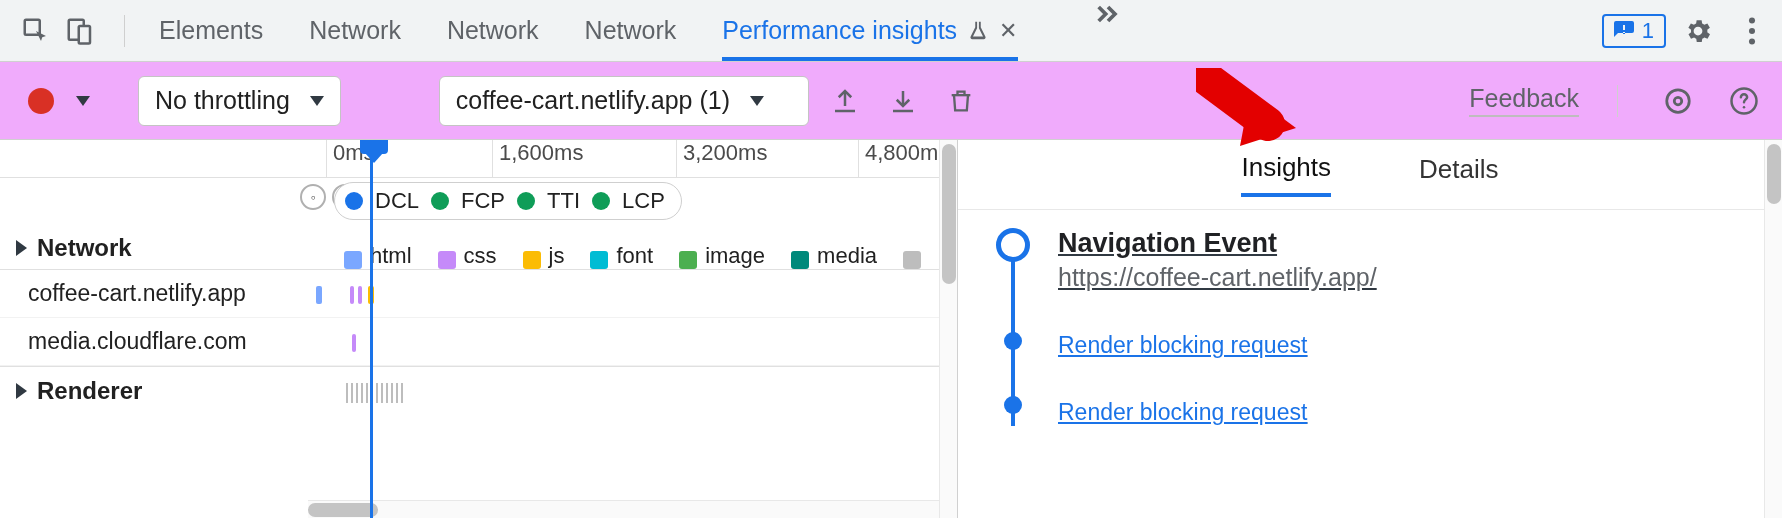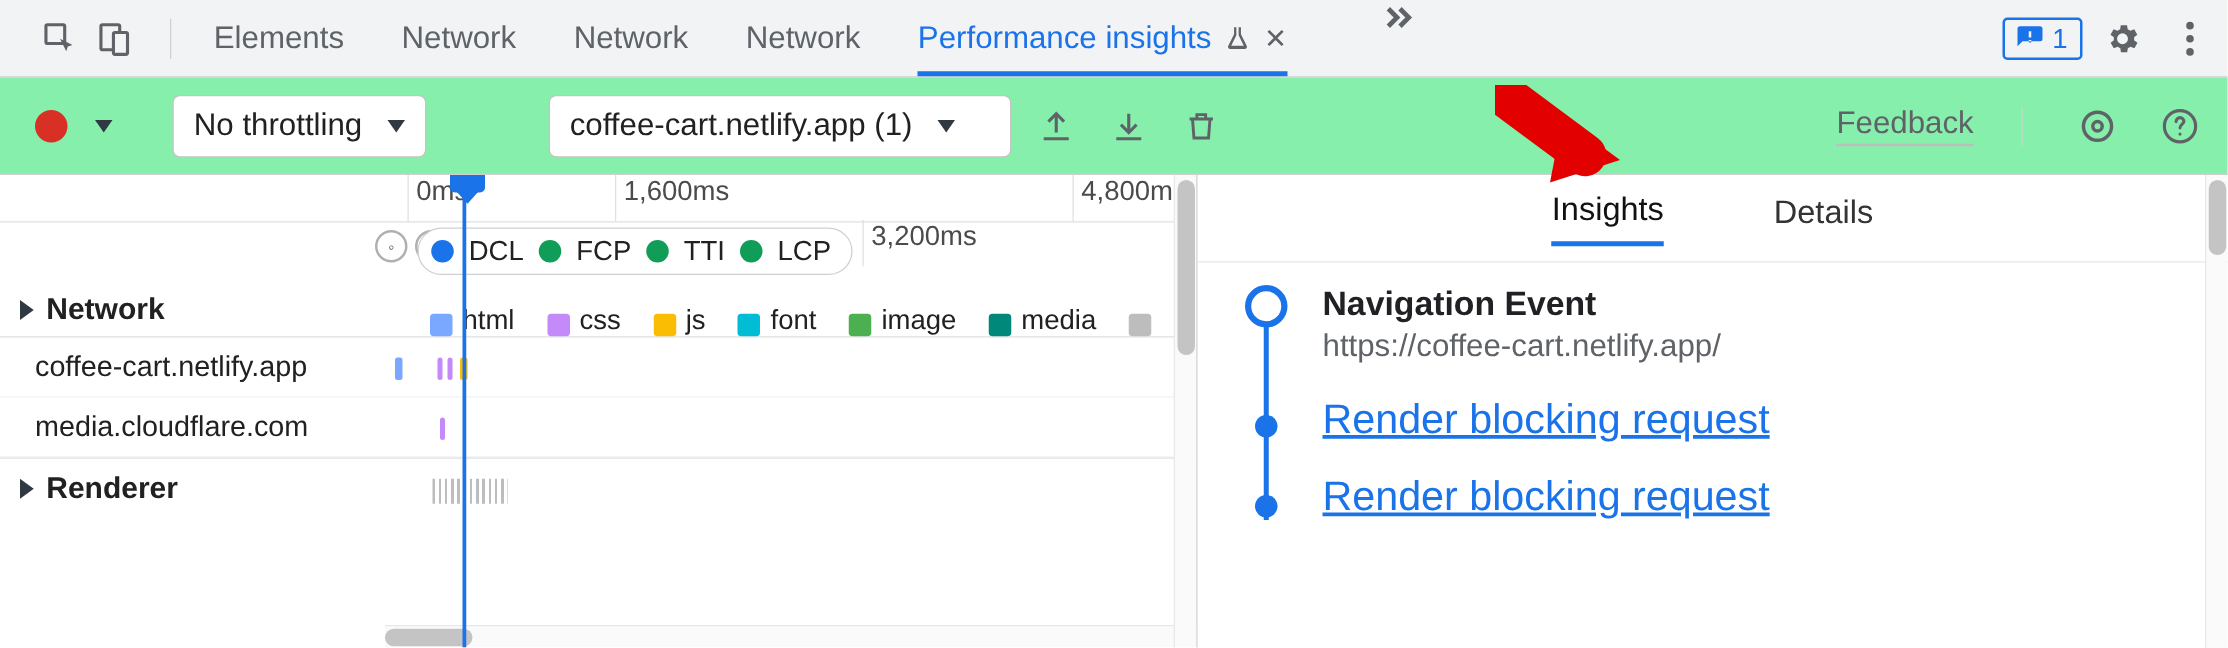--- a/index.html
+++ b/index.html
@@ -9,7 +9,7 @@
   
   .tabstrip {
     height:62px; background:#f1f3f4; border-bottom:1px solid #d0d0d0;
-    display:flex; align-items:center; padding:0 24px; position:relative;
+    display:flex; align-items:center; padding:0 12px; position:relative;
   }
   .tabstrip .lead-icons { display:flex; align-items:center; gap:0; padding:0 6px 0 2px; }
   .divider-v { width:1px; height:32px; background:#cfcfcf; margin:0 16px; }

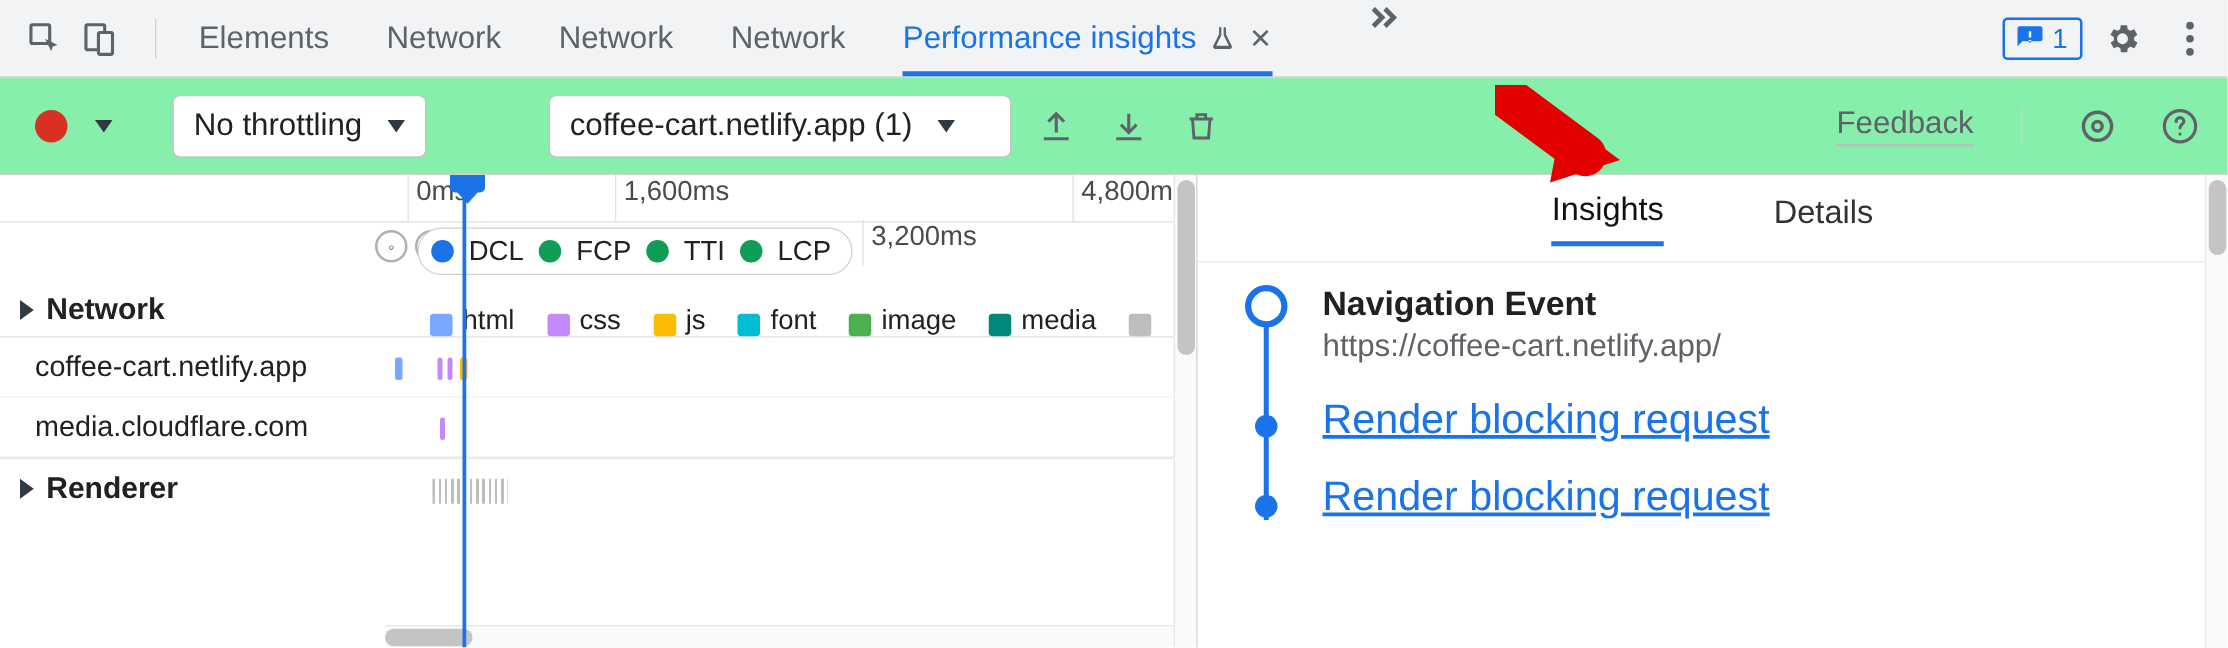--- a/index.html
+++ b/index.html
@@ -32,7 +32,7 @@
 
   
   .toolbar {
-    height:78px; border-bottom:1px solid #d0d0d0; background:#86efac;
+    height:78px; border-bottom:1px solid #d0d0d0; background:#f0abfc;
     display:flex; align-items:center; padding:0 14px; gap:14px; position:relative;
   }
   .record-group { display:flex; align-items:center; gap:4px; margin-left:14px; }

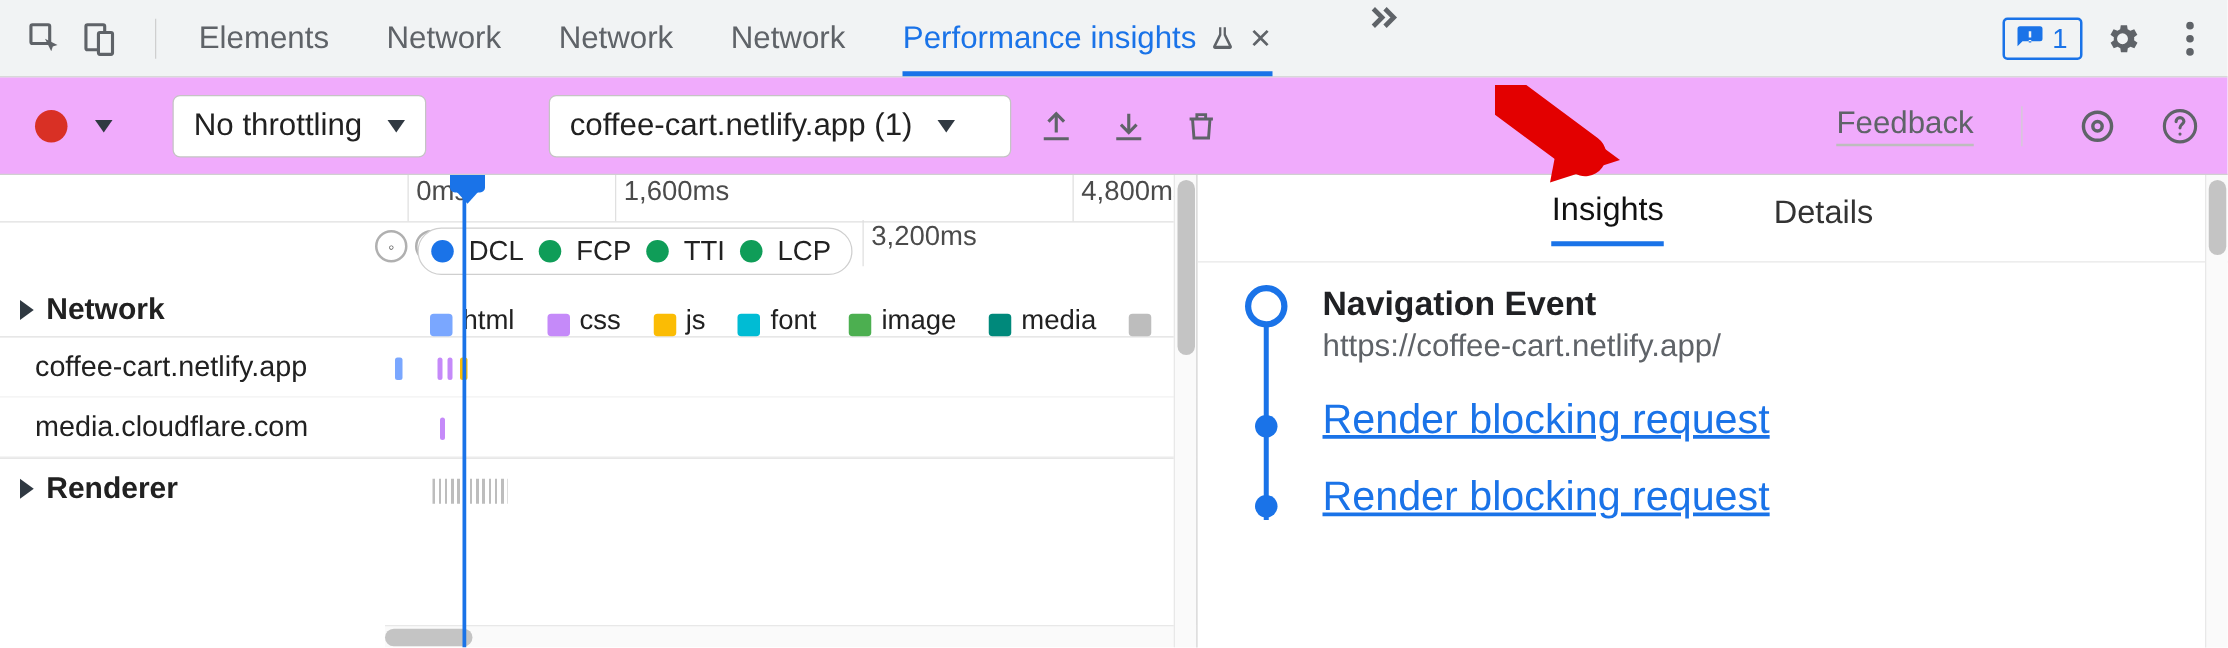--- a/index.html
+++ b/index.html
@@ -280,7 +280,7 @@
       <div class="canvas" id="ruler-canvas">
           <div class="tick" style="left: 18px;">0ms</div>
           <div class="tick" style="left: 184px;">1,600ms</div>
-          <div class="tick" style="left: 382px; margin-top: 36px;">3,200ms</div>
+          <div class="tick" style="left: 368px;">3,200ms</div>
           <div class="tick" style="left: 550px;">4,800ms</div>
         </div>
     </div>

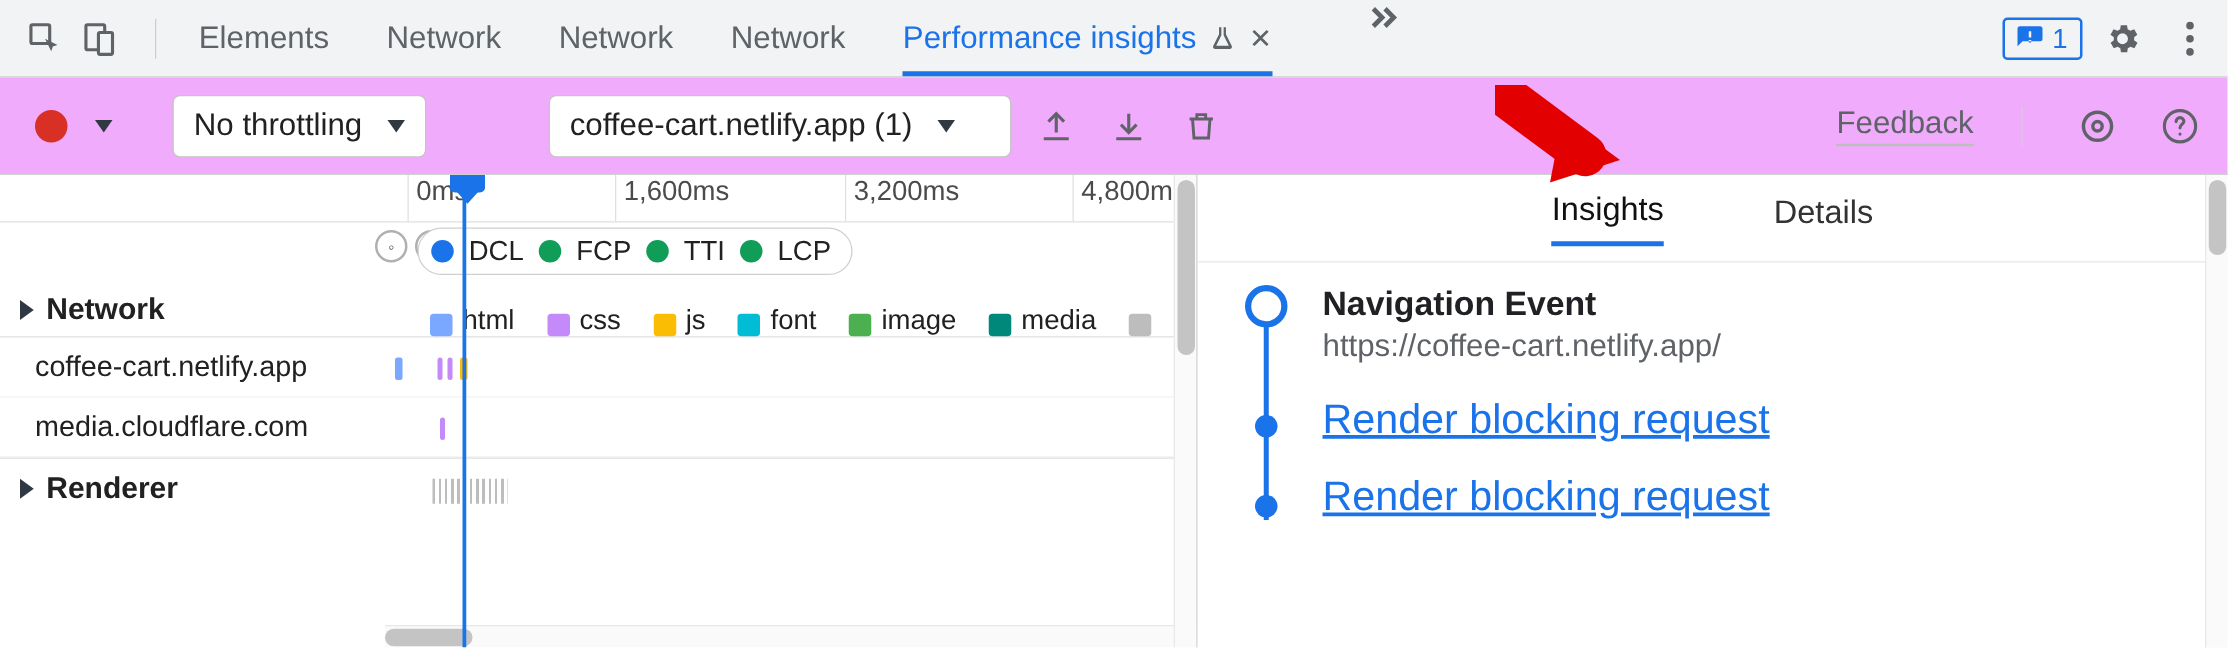--- a/index.html
+++ b/index.html
@@ -125,7 +125,7 @@
   .big-ring { width:34px; height:34px; border:5px solid #1a73e8; border-radius:50%; background:#fff; }
   .vline { width:4px; flex:1; background:#1a73e8; margin-top:-2px; }
   .small-dot { width:18px; height:18px; background:#1a73e8; border-radius:50%; position:absolute; left:8px; }
-  .content-col { flex:1; }
+  .content-col { flex:1;text-decoration:underline; }
   .nav-title { font-size:27px; font-weight:700; color:#202124; }
   .nav-url   { font-size:25px; color:#5f6368; margin-top:4px; }
   .insight-link { display:block; font-size:33px; color:#1a73e8; text-decoration:underline; margin-top:24px; }

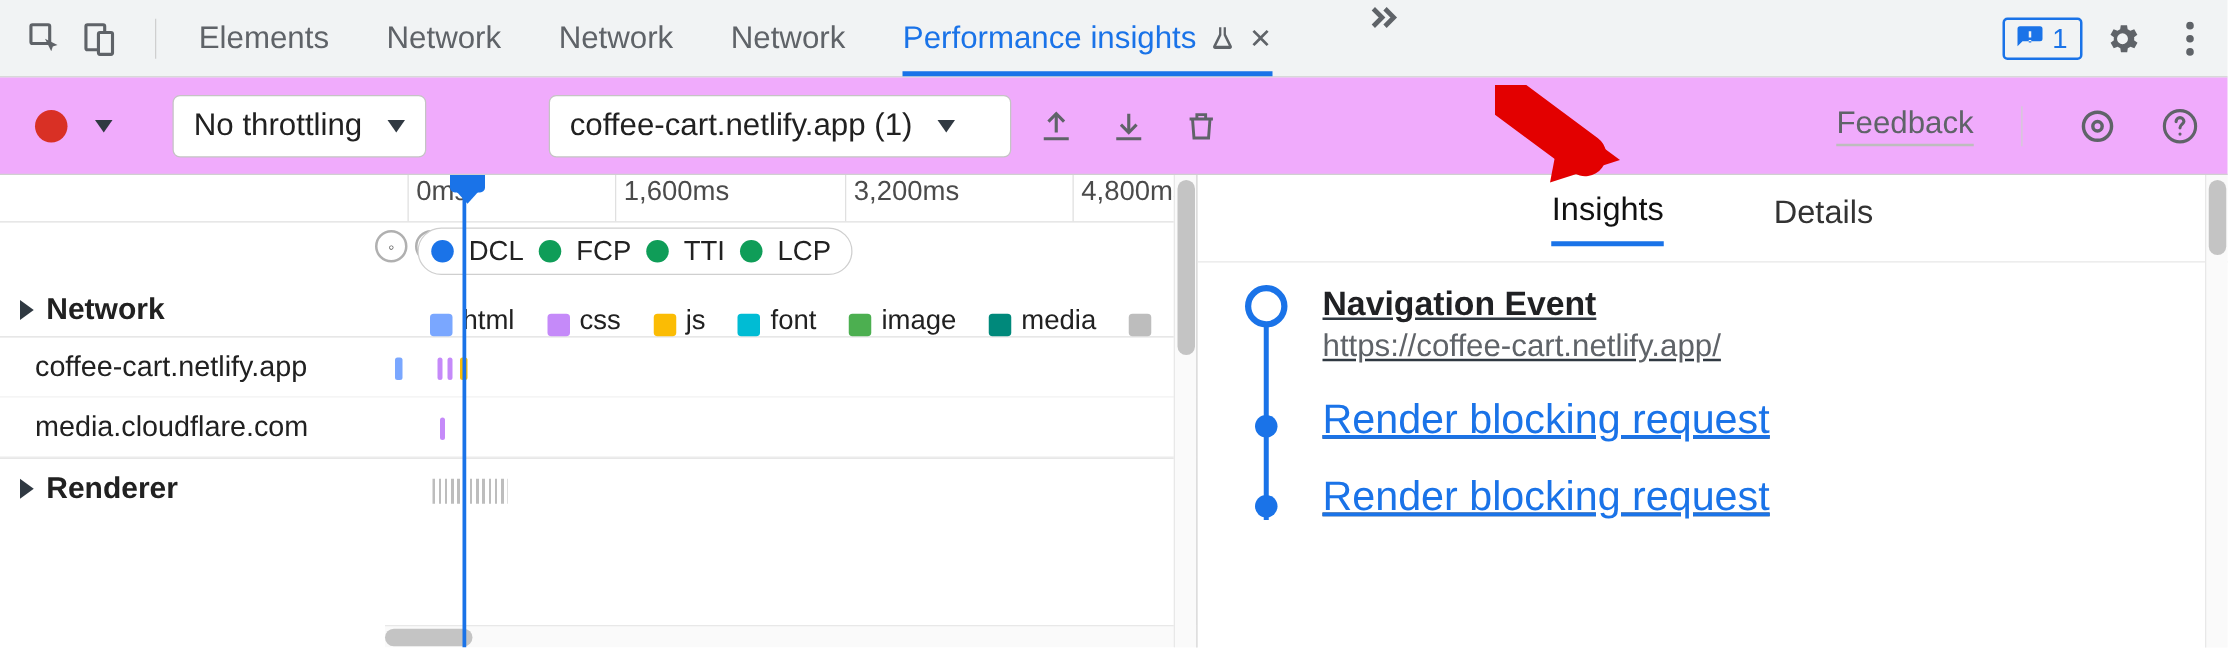--- a/index.html
+++ b/index.html
@@ -128,7 +128,7 @@
   .content-col { flex:1;text-decoration:underline; }
   .nav-title { font-size:27px; font-weight:700; color:#202124; }
   .nav-url   { font-size:25px; color:#5f6368; margin-top:4px; }
-  .insight-link { display:block; font-size:33px; color:#1a73e8; text-decoration:underline; margin-top:24px; }
+  .insight-link { display:block; font-size:23px; color:#1a73e8; text-decoration:underline; margin-top:40px; }
 
   
   .hscroll { position:absolute; bottom:0; left:0; right:0; height:18px; background:#fafafa; border-top:1px solid #e8e8e8; }

